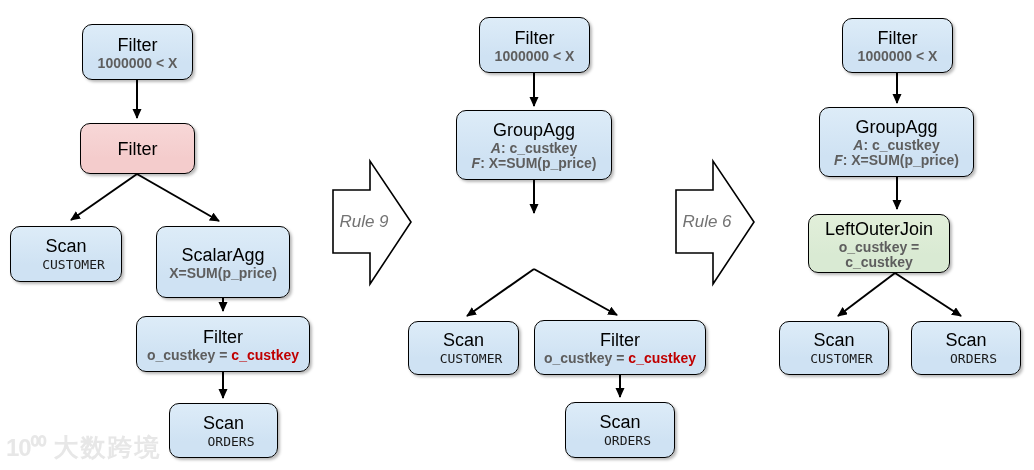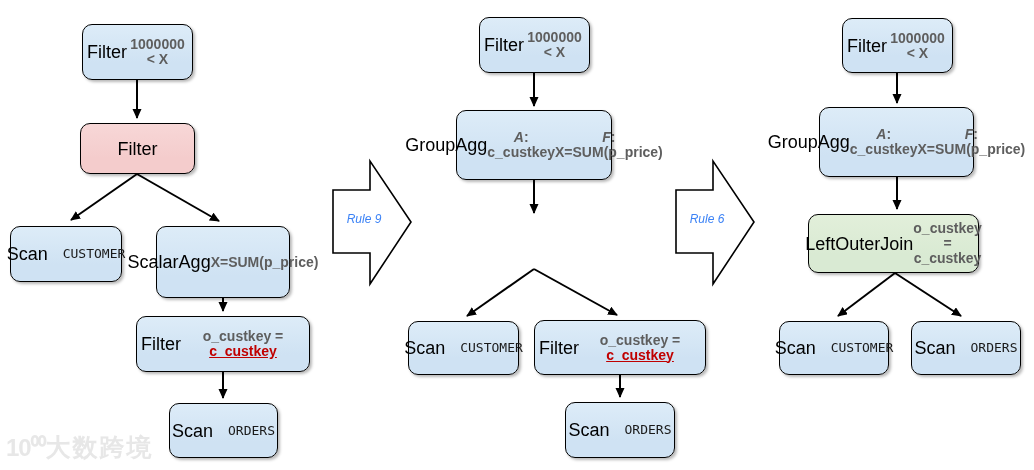--- a/index.html
+++ b/index.html
@@ -16,7 +16,7 @@
     border:1.6px solid #000;
     border-radius:10px;
     box-shadow:2px 2px 3px rgba(0,0,0,.28);
-    display:flex;flex-direction:row;
+    display:flex;flex-direction:column;
     align-items:center;justify-content:center;
     text-align:center;
     box-sizing:border-box;

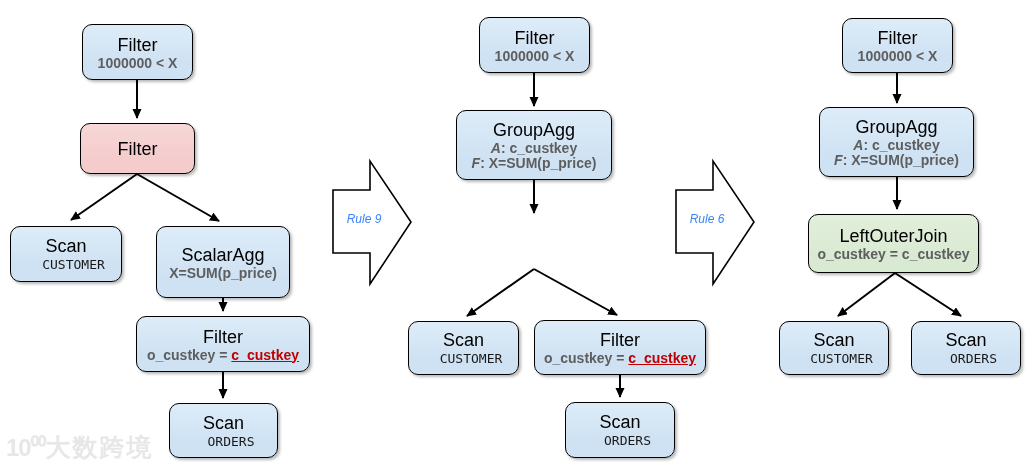--- a/index.html
+++ b/index.html
@@ -32,7 +32,7 @@
   .mono{font-family:"DejaVu Sans Mono","Liberation Mono",monospace;font-weight:normal;font-size:13px;color:#1a1a1a;line-height:16px;margin-left:15px;}
   .rule-label{
     position:absolute;
-    font-size:12px;font-style:italic;color:#3b82f6;
+    font-size:17px;font-style:italic;color:#737373;
     text-align:center;
   }
   .watermark{

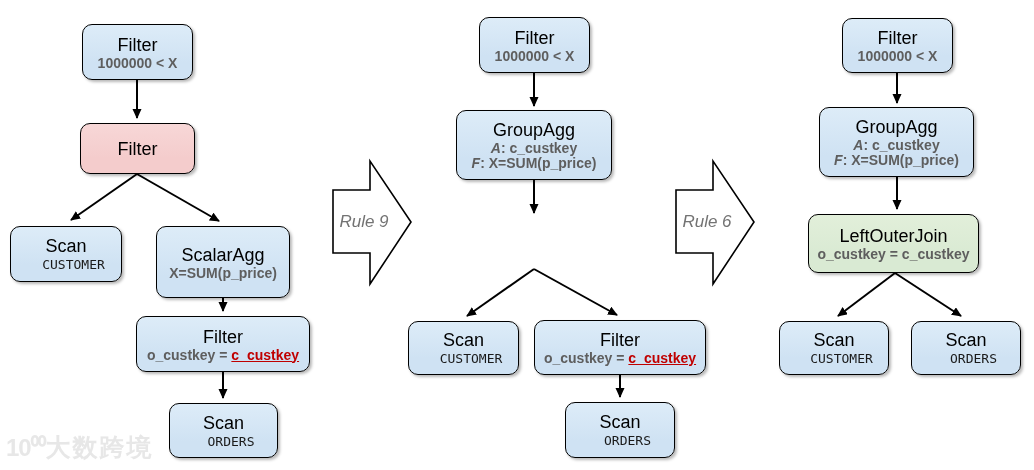--- a/index.html
+++ b/index.html
@@ -135,7 +135,7 @@
     <div class="sub"><span class="it">A</span><span>: c_custkey</span></div>
     <div class="sub"><span class="it">F</span><span>: X=SUM(p_price)</span></div>
   </div>
-  <div class="node green" style="left:808px;top:214px;width:171px;height:59px">
+  <div class="node green" style="left:808px;top:214px;width:142px;height:59px">
     <div class="title">LeftOuterJoin</div>
     <div class="sub">o_custkey = c_custkey</div>
   </div>

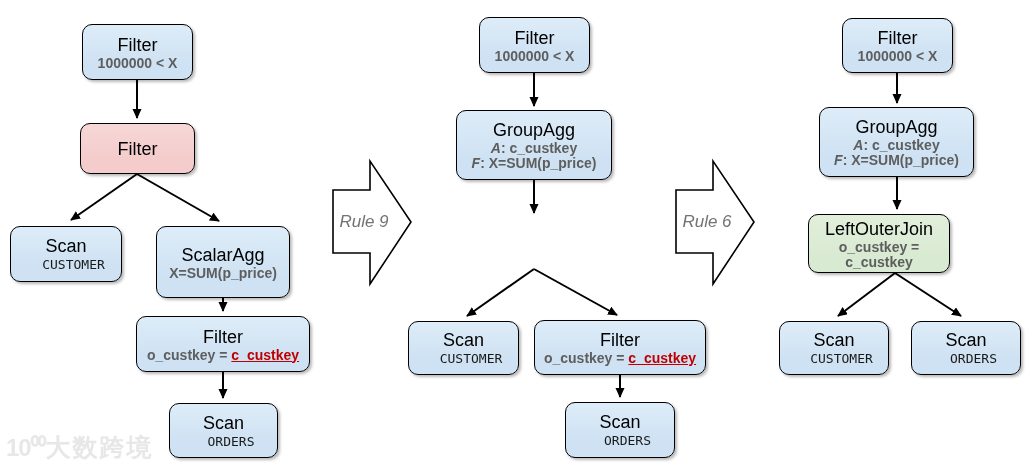--- a/index.html
+++ b/index.html
@@ -27,7 +27,7 @@
   .node.green{background:linear-gradient(180deg,#e2efda 0%,#d9ead3 70%);}
   .title{font-size:18px;color:#000;line-height:22px;}
   .sub{font-size:14px;font-weight:bold;color:#5e5e5e;line-height:15px;}
-  .sub .red{color:#c00000;text-decoration:underline;}
+  .sub .red{color:#c00000;}
   .sub .it{font-style:italic;}
   .mono{font-family:"DejaVu Sans Mono","Liberation Mono",monospace;font-weight:normal;font-size:13px;color:#1a1a1a;line-height:16px;margin-left:15px;}
   .rule-label{

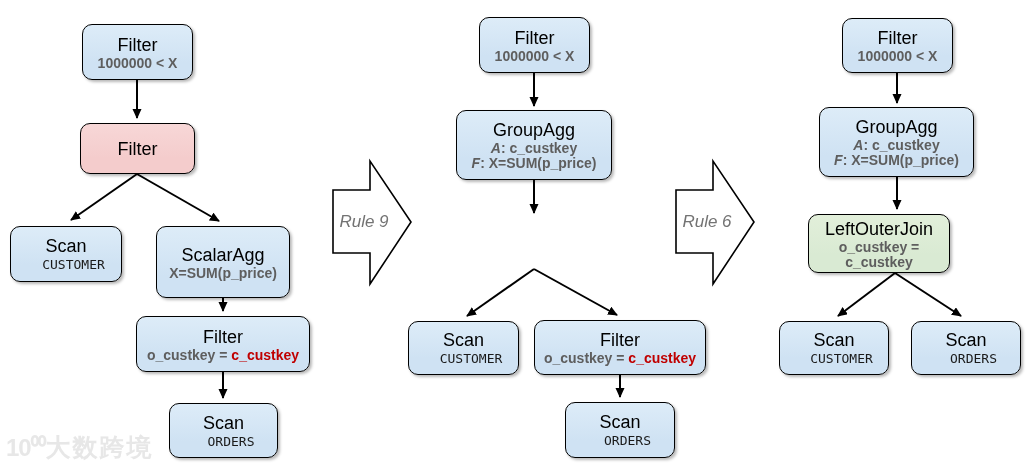--- a/index.html
+++ b/index.html
@@ -38,7 +38,7 @@
   .watermark{
     position:absolute;left:6px;top:430px;
     color:#e7e7e7;font-weight:bold;
-    display:flex;align-items:baseline;
+    display:flex;align-items:baseline;gap:8px;
     user-select:none;
   }
   .wm-logo{font-size:24px;letter-spacing:-1px;}

